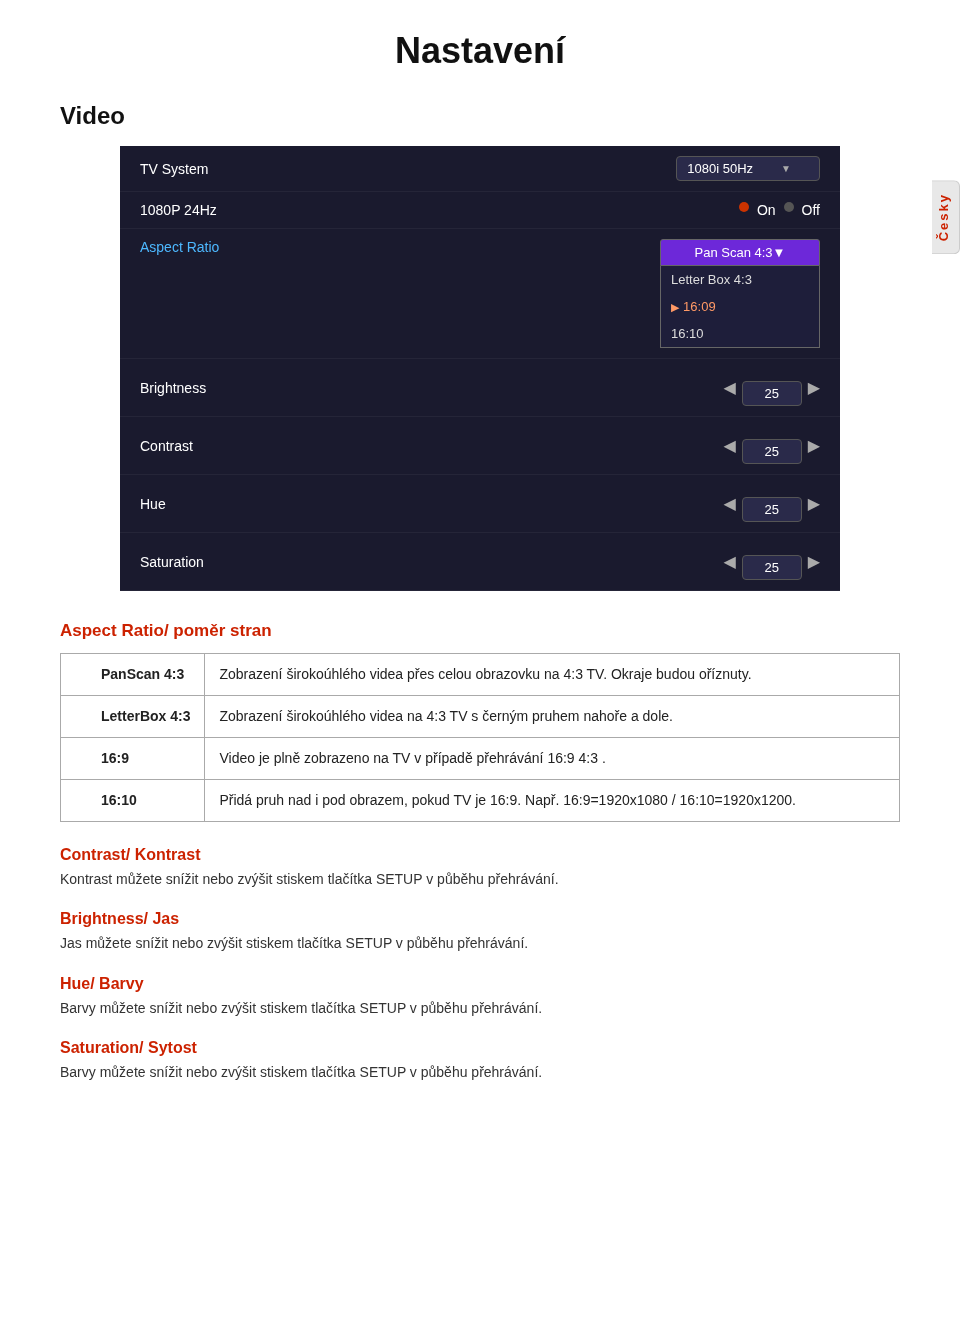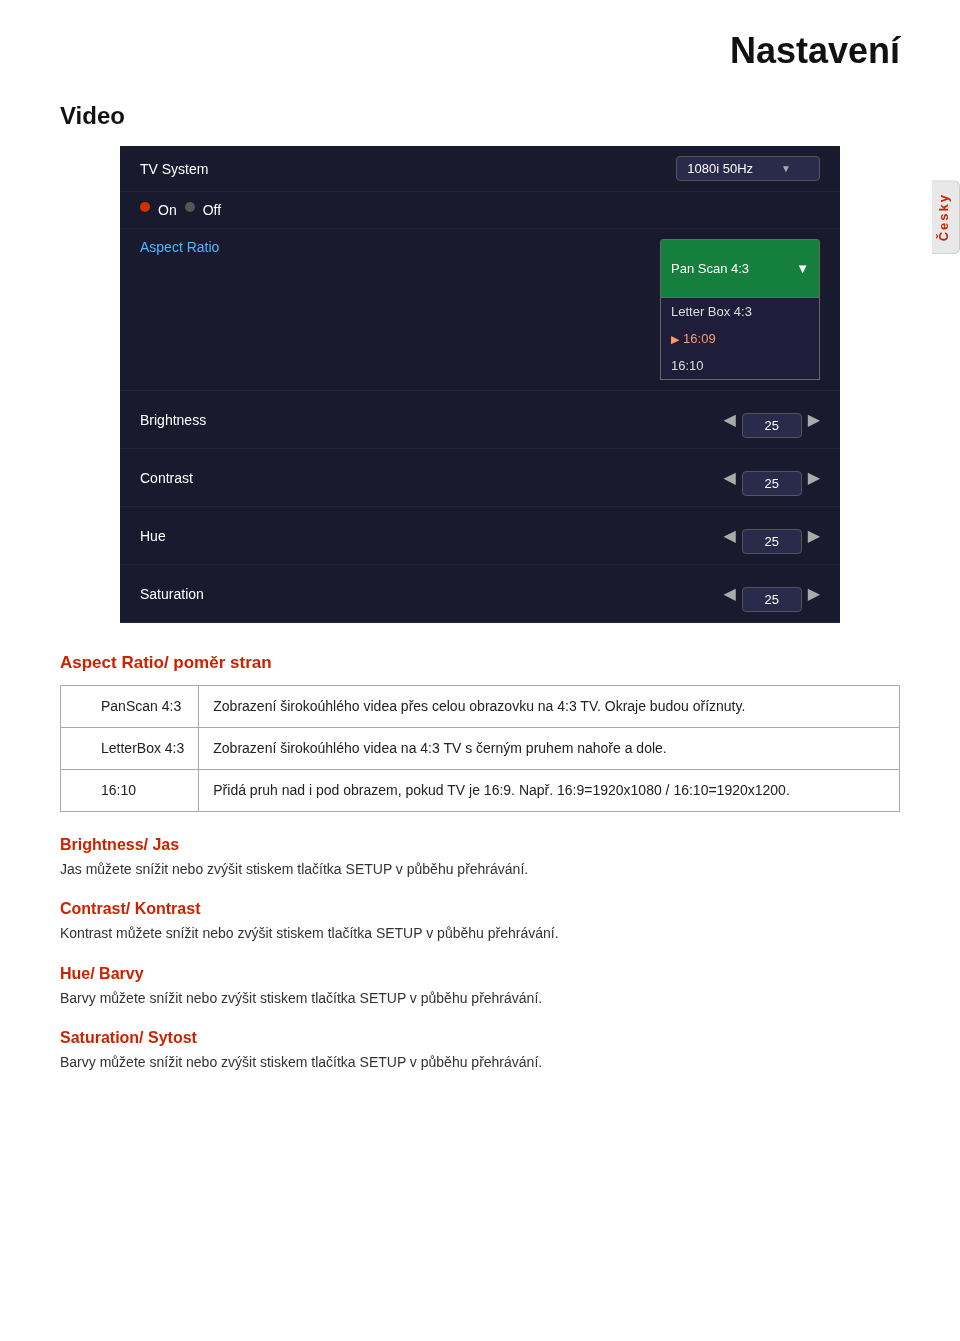--- a/index.html
+++ b/index.html
@@ -34,7 +34,7 @@
     }
 
     h1.page-title {
-      text-align: right;
+      text-align: center;
       font-size: 36px;
       font-weight: bold;
       margin-bottom: 30px;

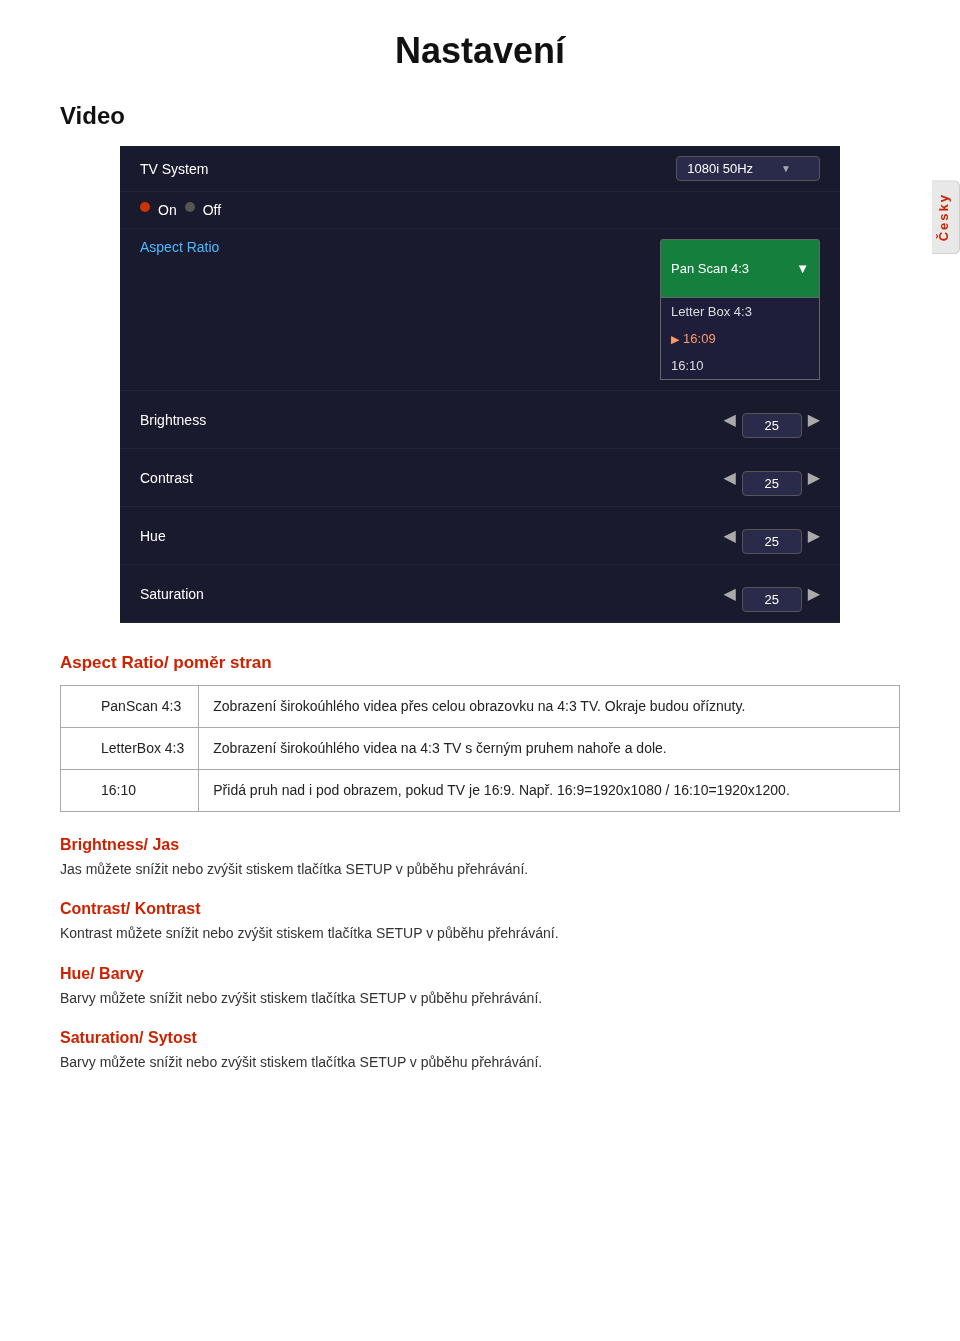--- a/index.html
+++ b/index.html
@@ -252,6 +252,7 @@
   </div>
 
   <div class="tv-row">
+    <span class="tv-row-label">1080P 24Hz</span>
     <div class="tv-row-control tv-toggle">
       <span class="tv-dot active"></span>
       <span>On</span>

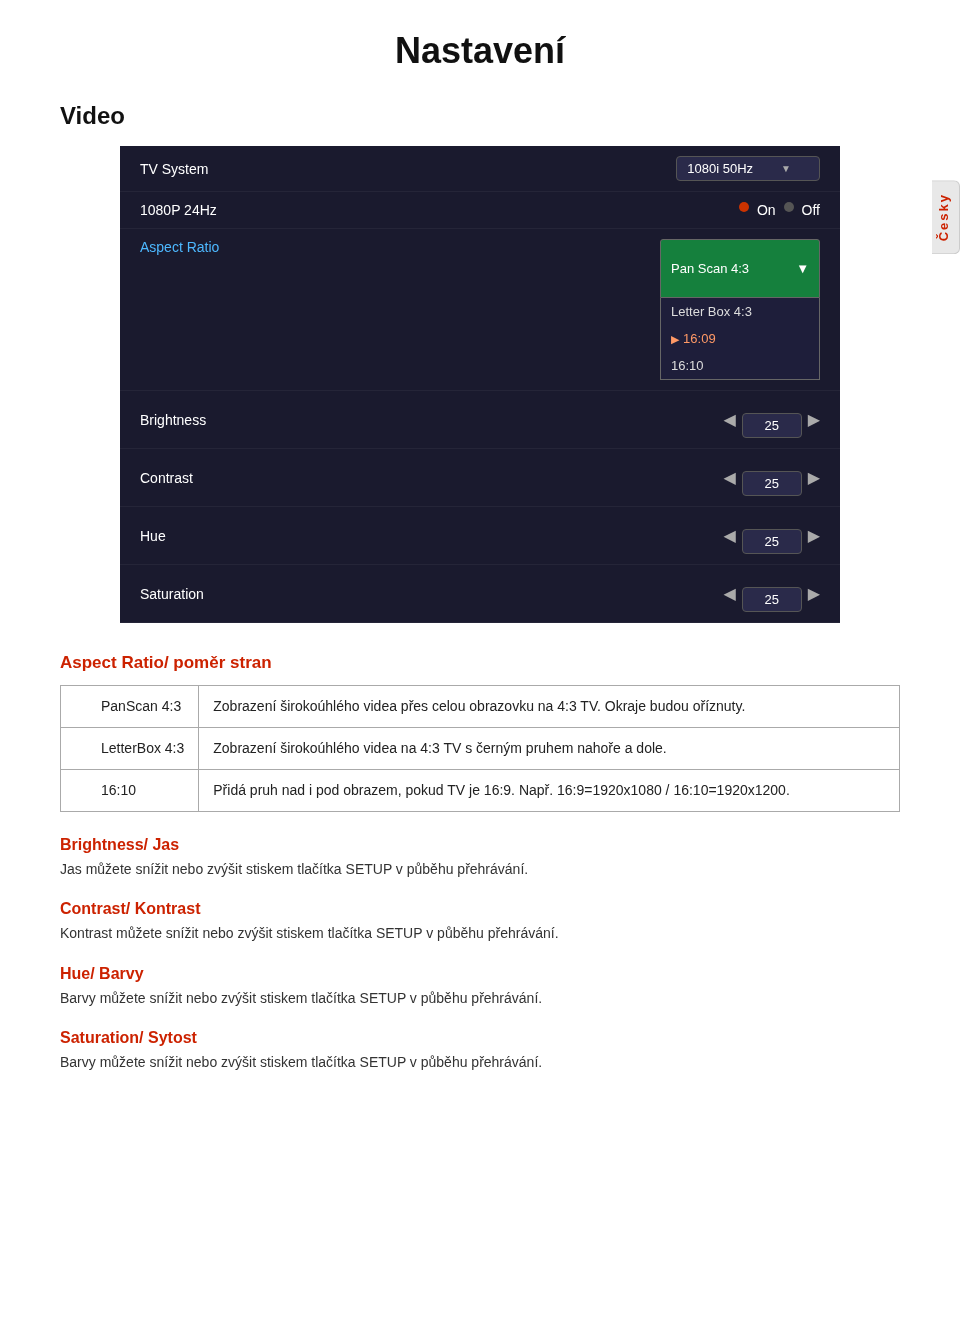--- a/index.html
+++ b/index.html
@@ -149,13 +149,13 @@
     }
 
     .tv-dropdown-header {
-      background: #15803d;
+      background: #6d28d9;
       border: 1px solid #666;
-      padding: 21px 10px;
+      padding: 5px 10px;
       color: #fff;
       font-size: 13px;
       display: flex;
-      justify-content: space-between;
+      justify-content: center;
       align-items: center;
       border-radius: 3px 3px 0 0;
     }

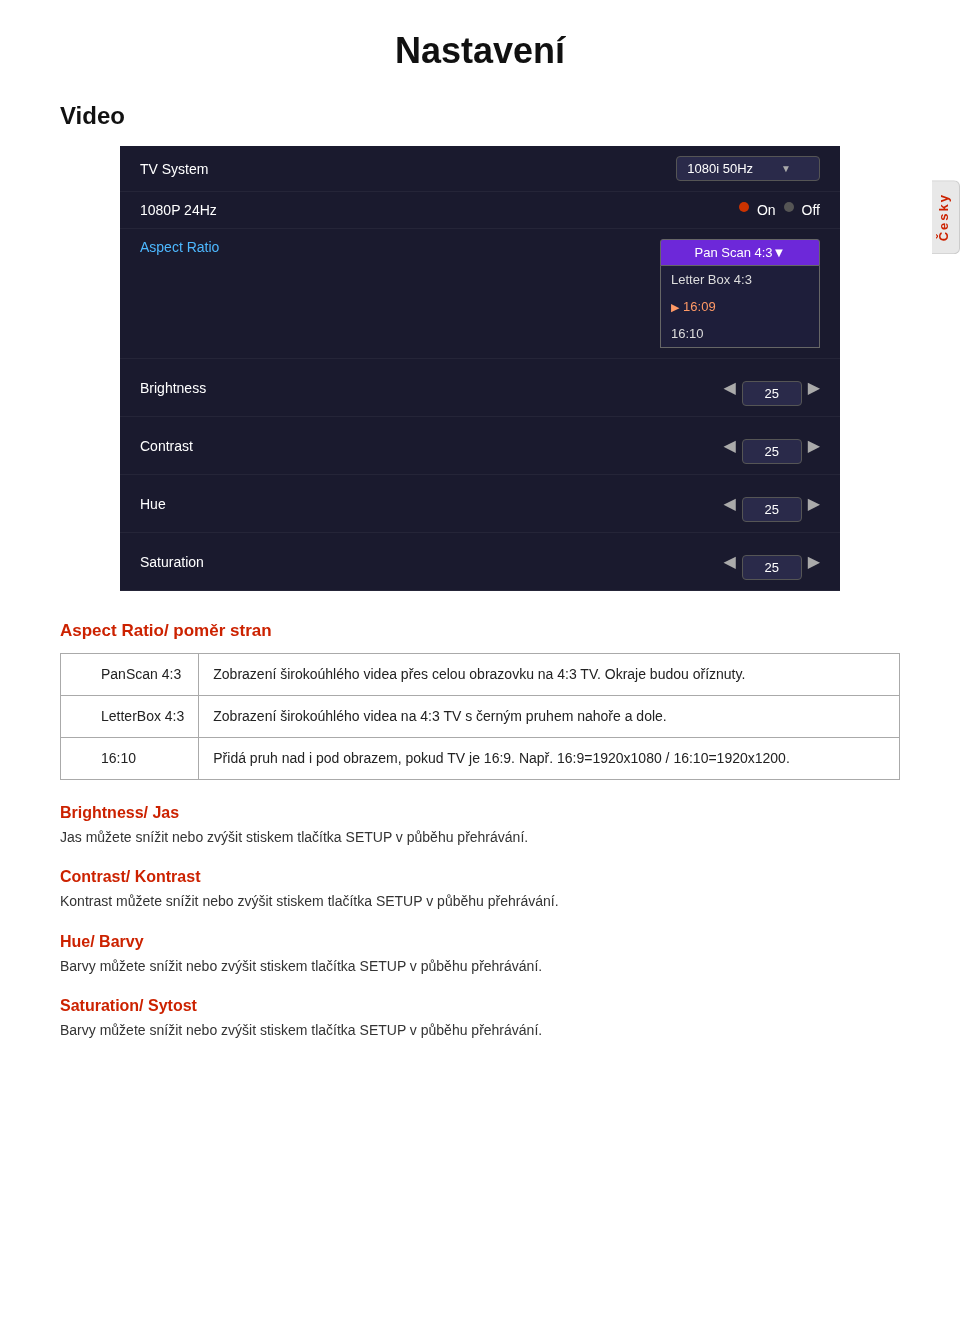--- a/index.html
+++ b/index.html
@@ -207,7 +207,7 @@
 
     .info-table td:first-child {
       width: 130px;
-      font-weight: normal;
+      font-weight: bold;
       white-space: nowrap;
       padding-left: 40px;
     }

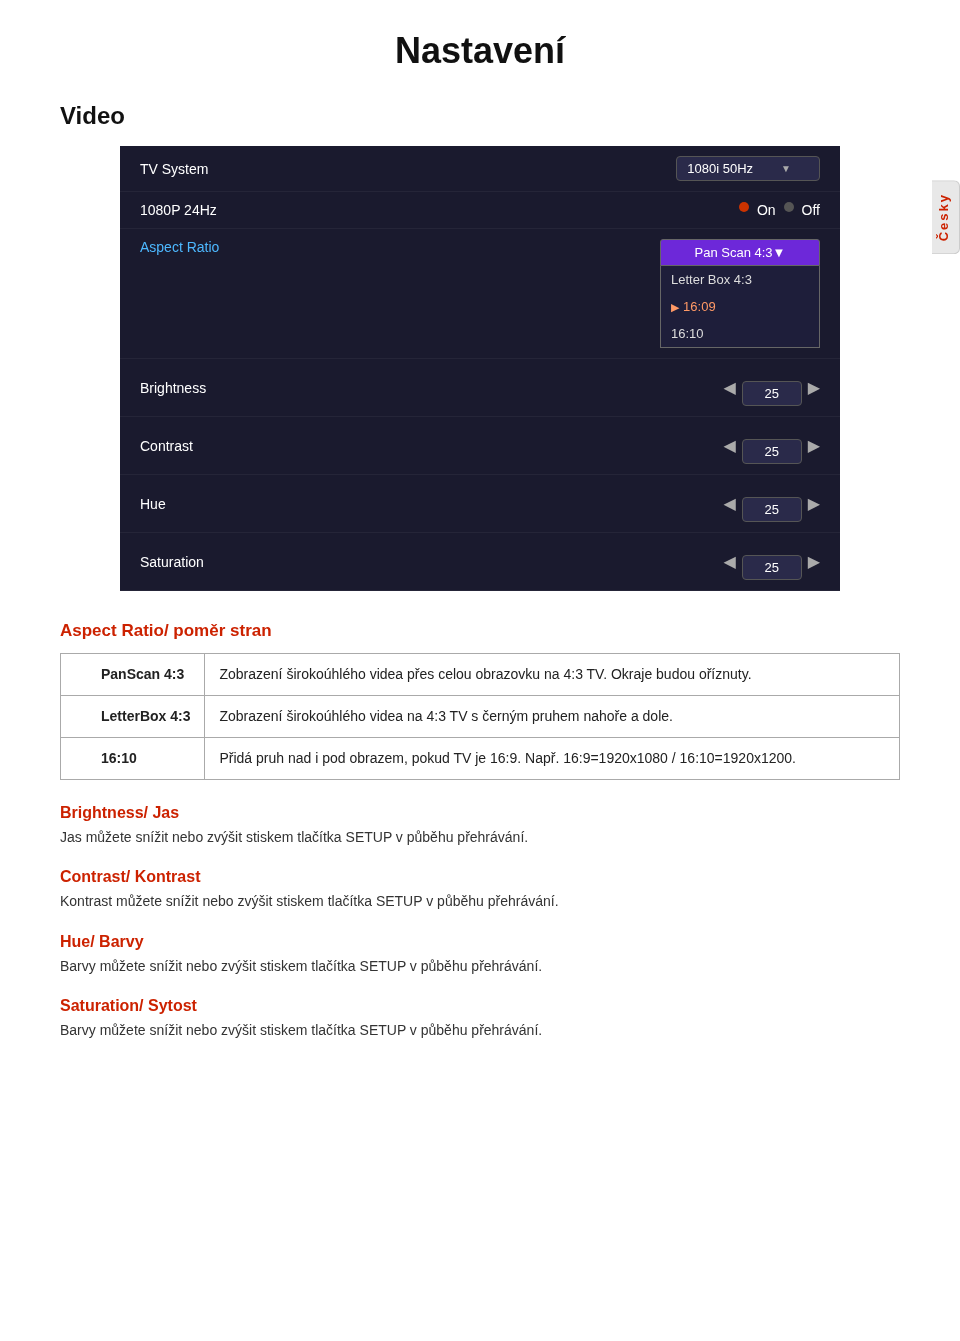--- a/index.html
+++ b/index.html
@@ -329,6 +329,10 @@
         <td>Zobrazení širokoúhlého videa na 4:3 TV  s černým pruhem nahoře a dole.</td>
       </tr>
       <tr>
+        <td>16:9</td>
+        <td>Video je plně zobrazeno na TV v případě  přehrávání 16:9   4:3 .</td>
+      </tr>
+      <tr>
         <td>16:10</td>
         <td>Přidá pruh nad i pod obrazem, pokud TV je 16:9. Např. 16:9=1920x1080 / 16:10=1920x1200.</td>
       </tr>

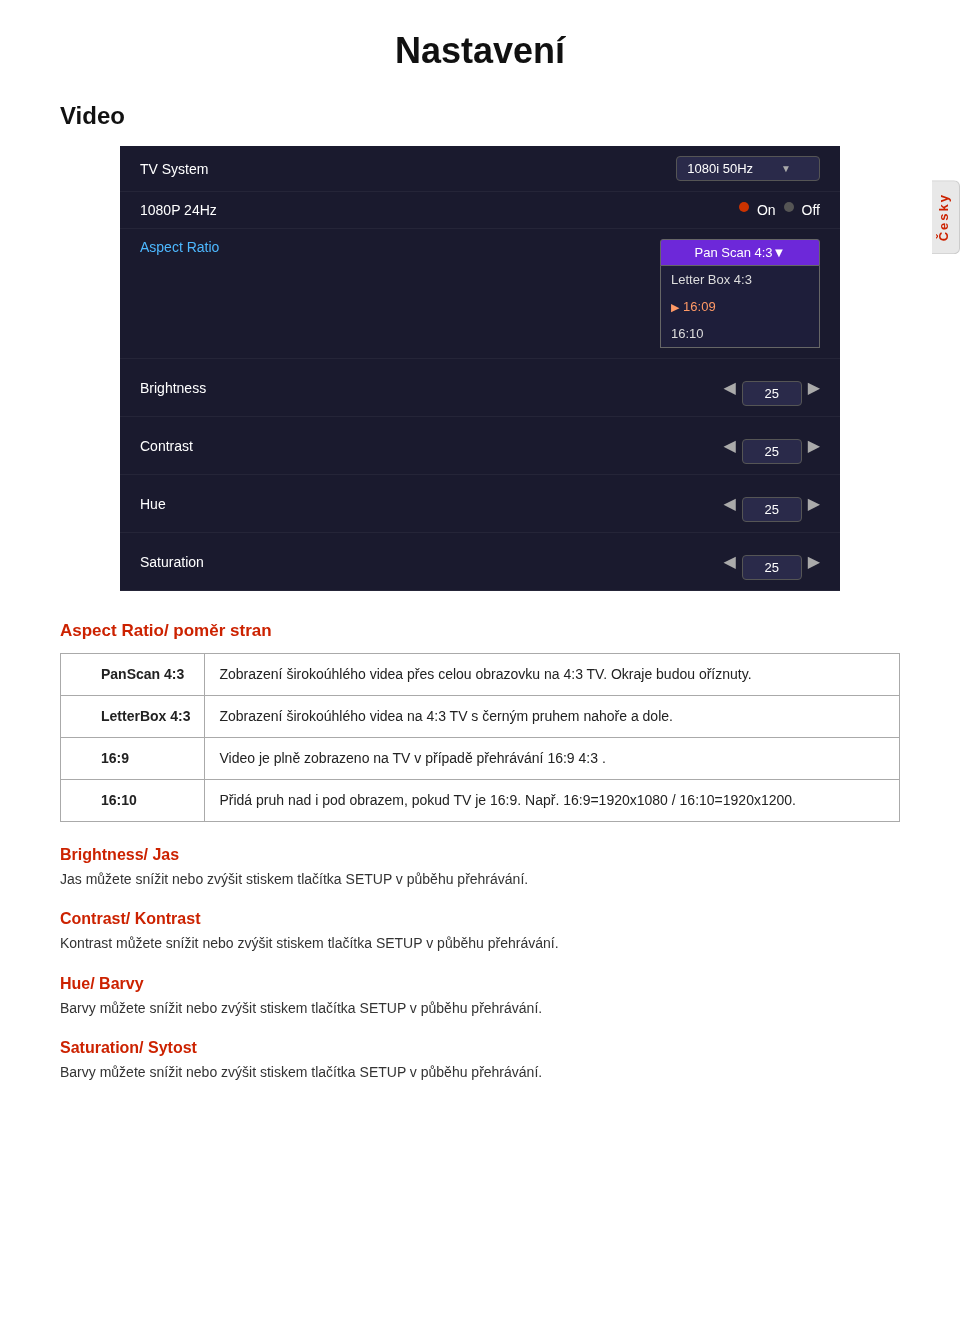--- a/index.html
+++ b/index.html
@@ -341,12 +341,12 @@
 
 <div id="text-sections">
     <div class="text-section">
+      <div class="text-section-title">Contrast/ Kontrast</div>
+      <div class="text-section-body">Kontrast můžete snížit nebo zvýšit stiskem tlačítka SETUP v půběhu přehrávání.</div>
+    </div>
+    <div class="text-section">
       <div class="text-section-title">Brightness/ Jas</div>
       <div class="text-section-body">Jas můžete snížit nebo zvýšit stiskem tlačítka SETUP v půběhu přehrávání.</div>
-    </div>
-    <div class="text-section">
-      <div class="text-section-title">Contrast/ Kontrast</div>
-      <div class="text-section-body">Kontrast můžete snížit nebo zvýšit stiskem tlačítka SETUP v půběhu přehrávání.</div>
     </div>
     <div class="text-section">
       <div class="text-section-title">Hue/ Barvy</div>

